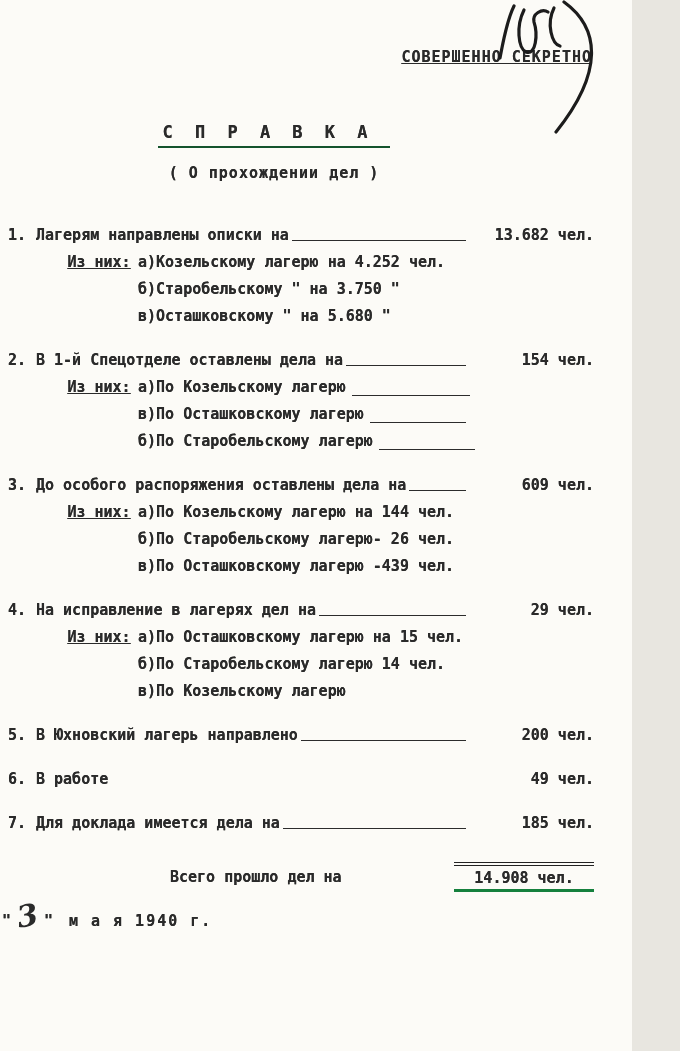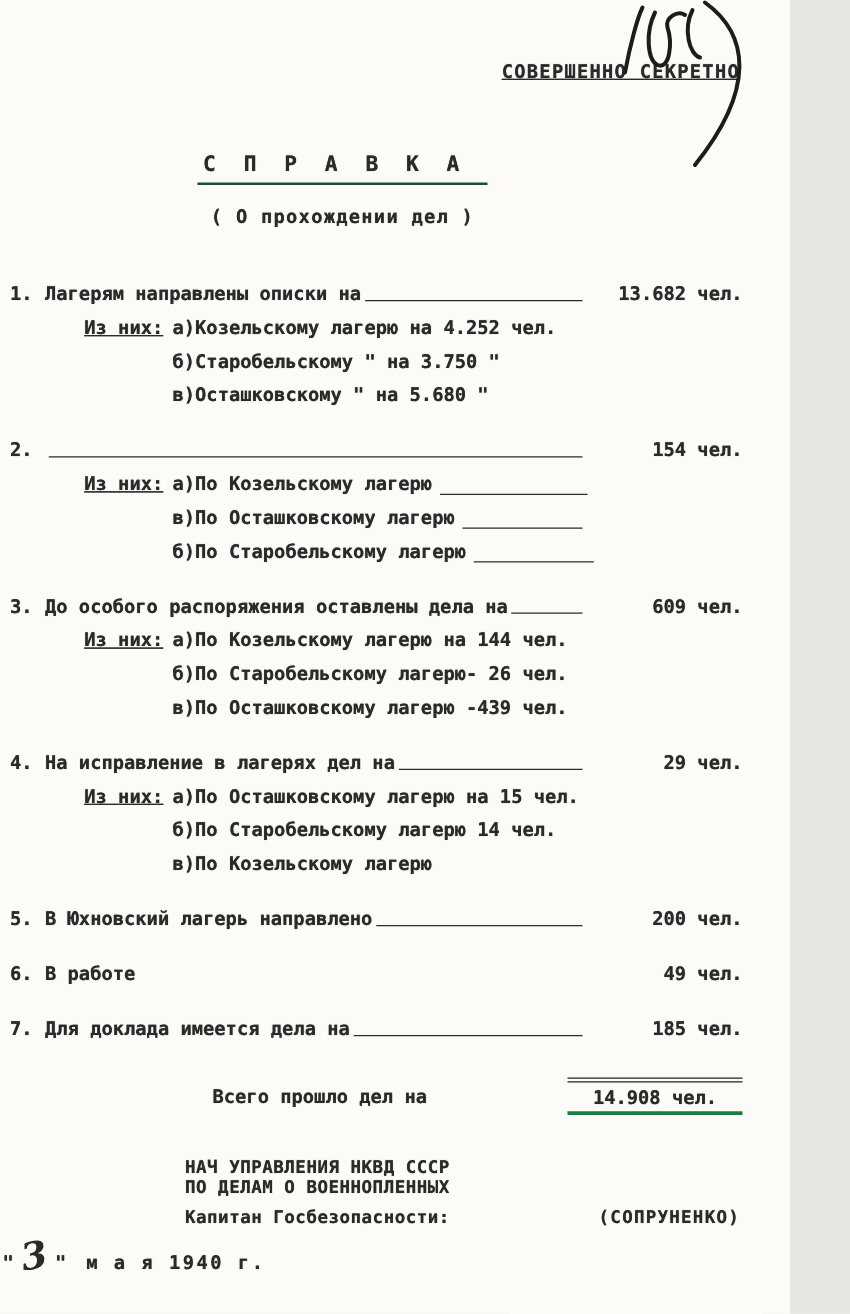--- a/index.html
+++ b/index.html
@@ -122,6 +122,7 @@
 
     <div class="main-row">
       <span class="num">2.</span>
+      <span class="txt">В 1-й Спецотделе оставлены дела на</span>
       <span class="leader"></span>
       <span class="val">154 чел.</span>
     </div>

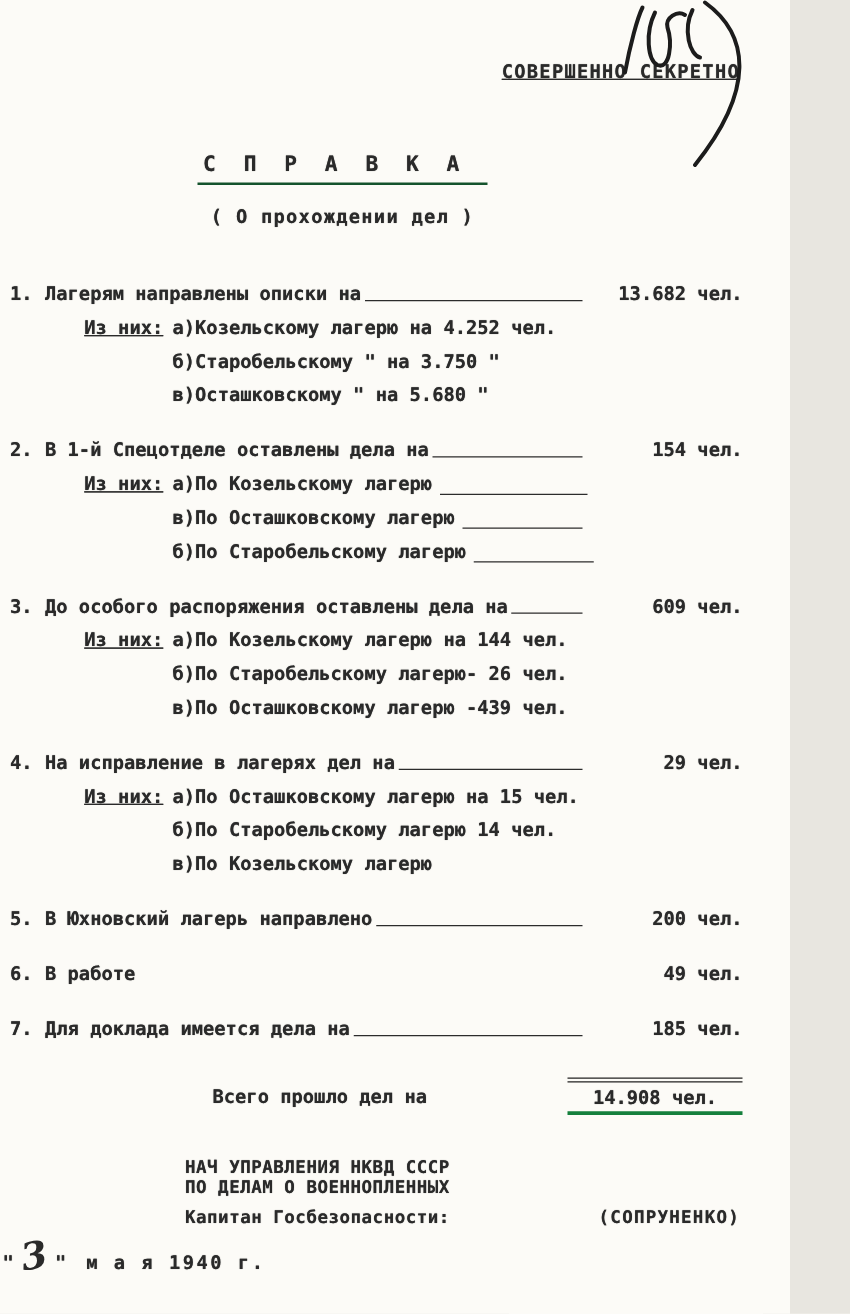--- a/index.html
+++ b/index.html
@@ -209,14 +209,6 @@
     <span class="total-value">14.908 чел.</span>
   </div>
 
-  <div class="sig">
-    <div>НАЧ УПРАВЛЕНИЯ НКВД СССР</div>
-    <div>ПО ДЕЛАМ О ВОЕННОПЛЕННЫХ</div>
-    <div class="sig-row3">
-      <span>Капитан Госбезопасности:</span>
-      <span class="sig-name">(СОПРУНЕНКО)</span>
-    </div>
-  </div>
 
   <div class="date-row">
     <span>"</span>

